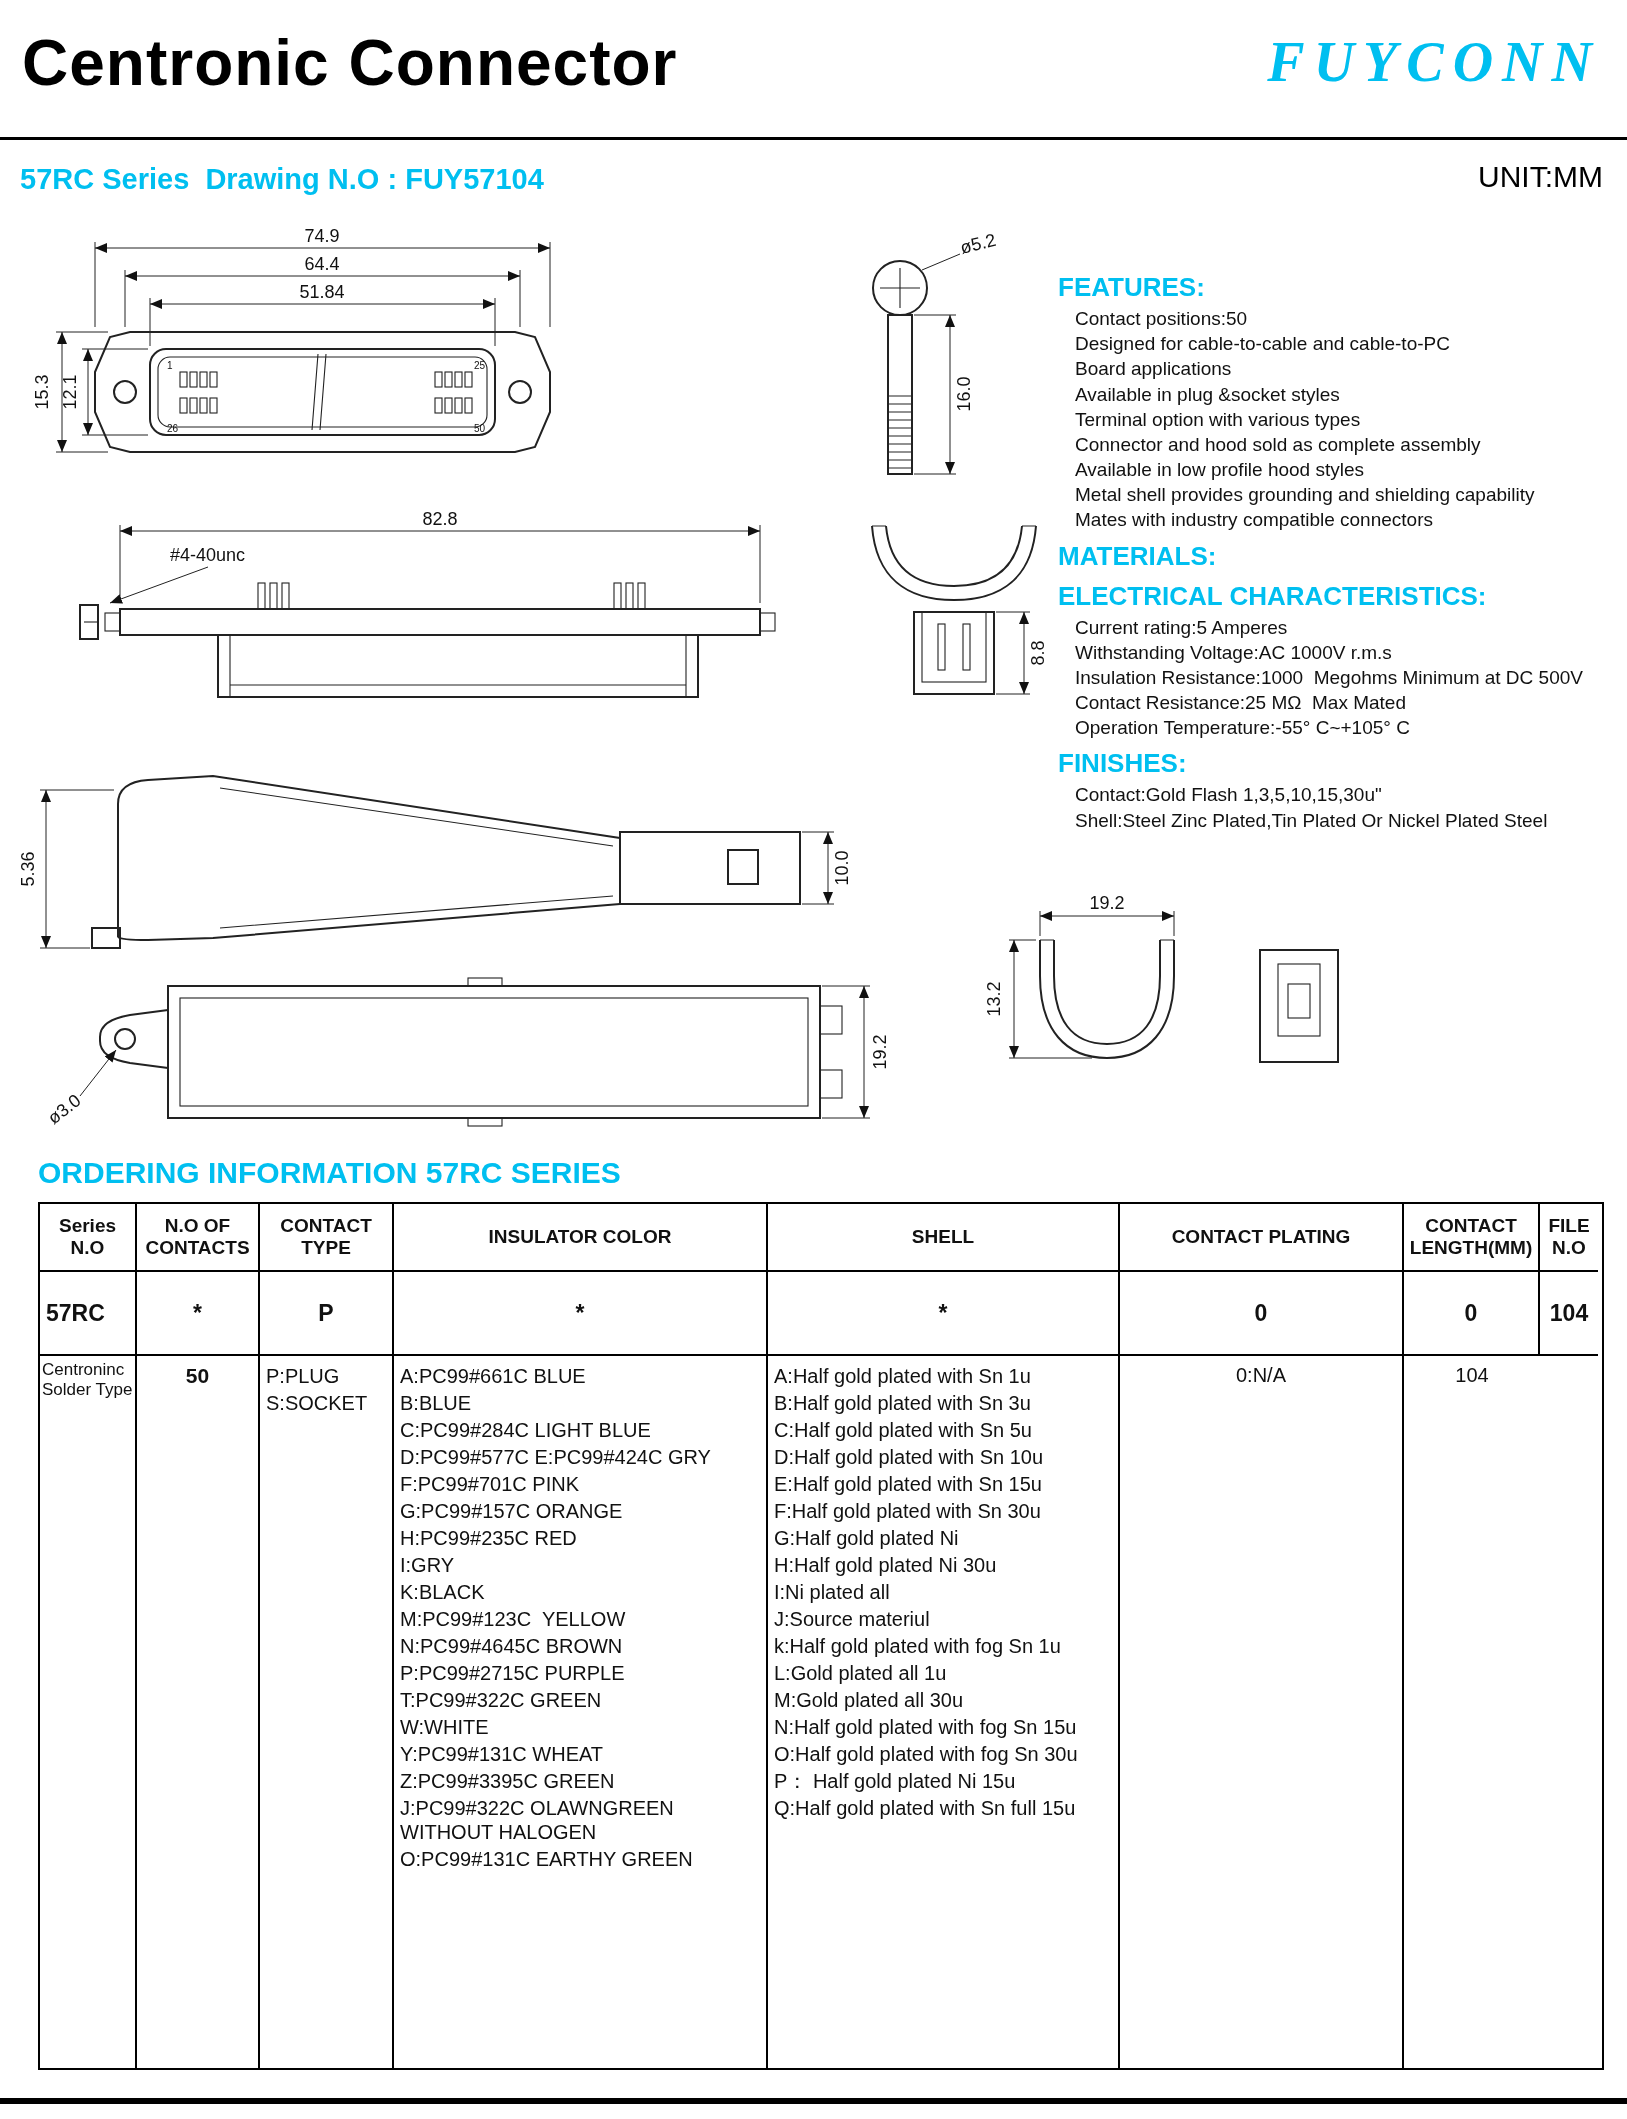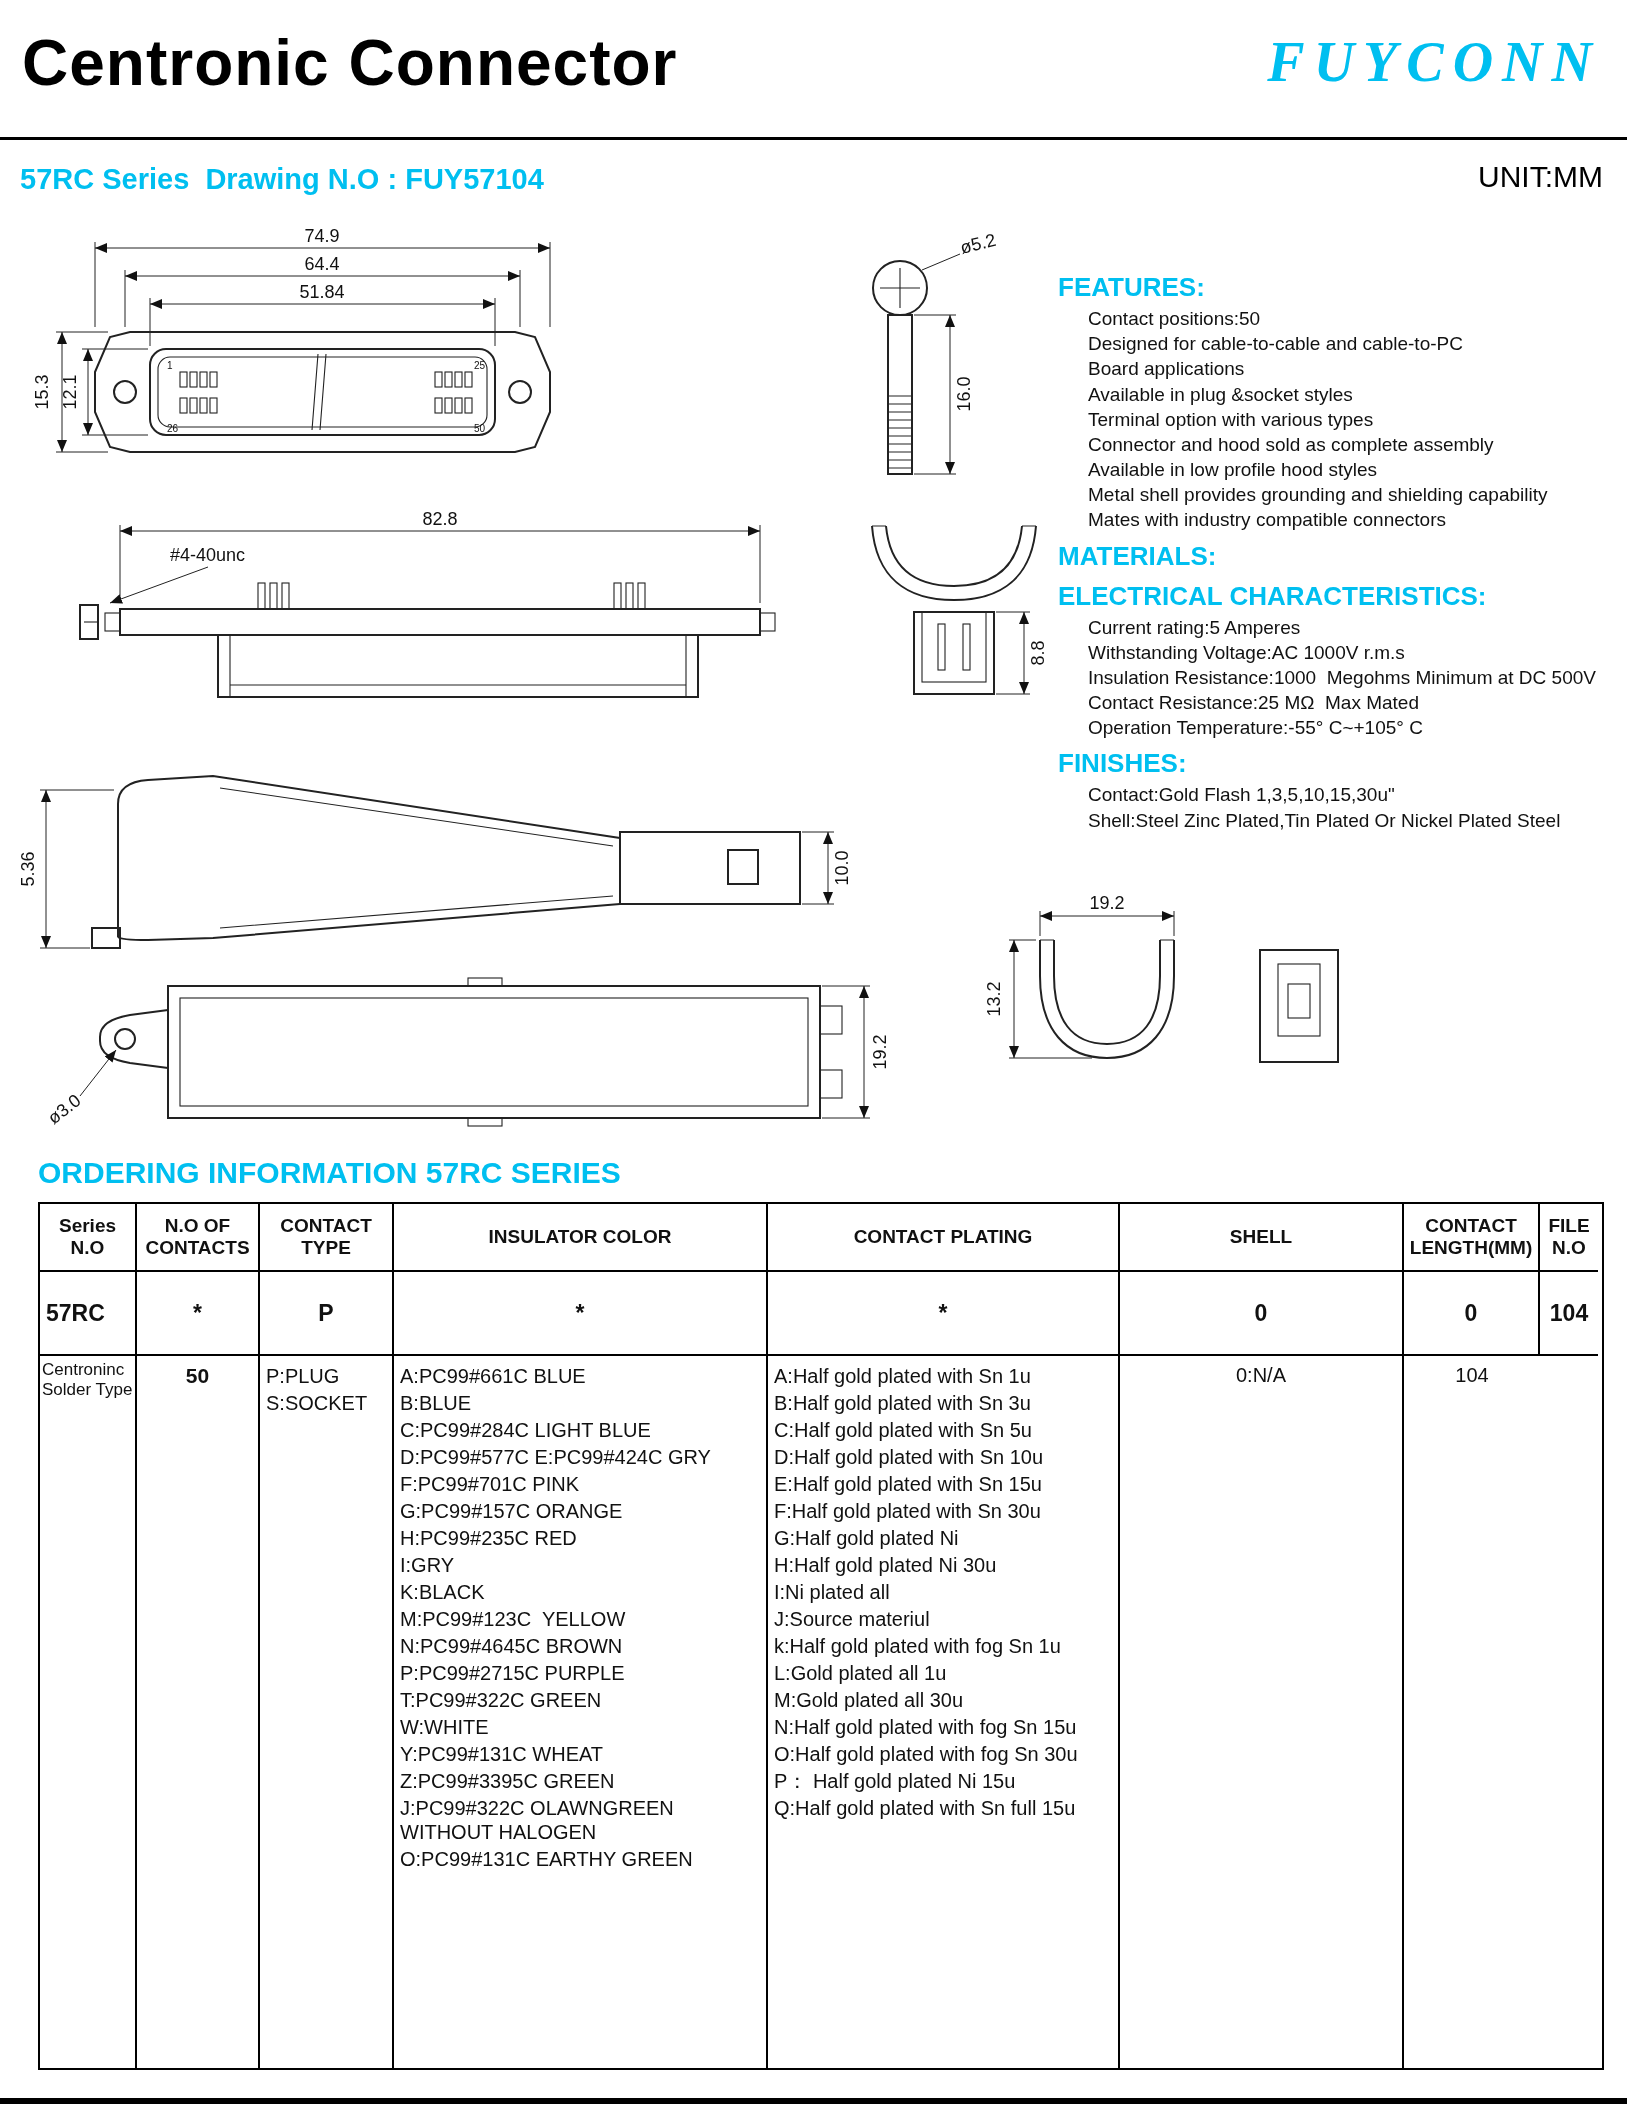--- a/index.html
+++ b/index.html
@@ -25,7 +25,7 @@
   .spec-h{color:#00bff0;font-size:26px;font-weight:700;margin:9px 0 4px 0}
   .spec-h.first{margin-top:12px}
   .spec-list{padding-left:14px;font-size:19px;line-height:1.22}
-  .spec-list .li{margin:0 0 2px 16px;white-space:pre-wrap}
+  .spec-list .li{margin:0 0 2px 3px;white-space:pre-wrap}
 
   .order-h{left:38px;top:1156px;font-size:30px;font-weight:700;color:#00bff0}
 

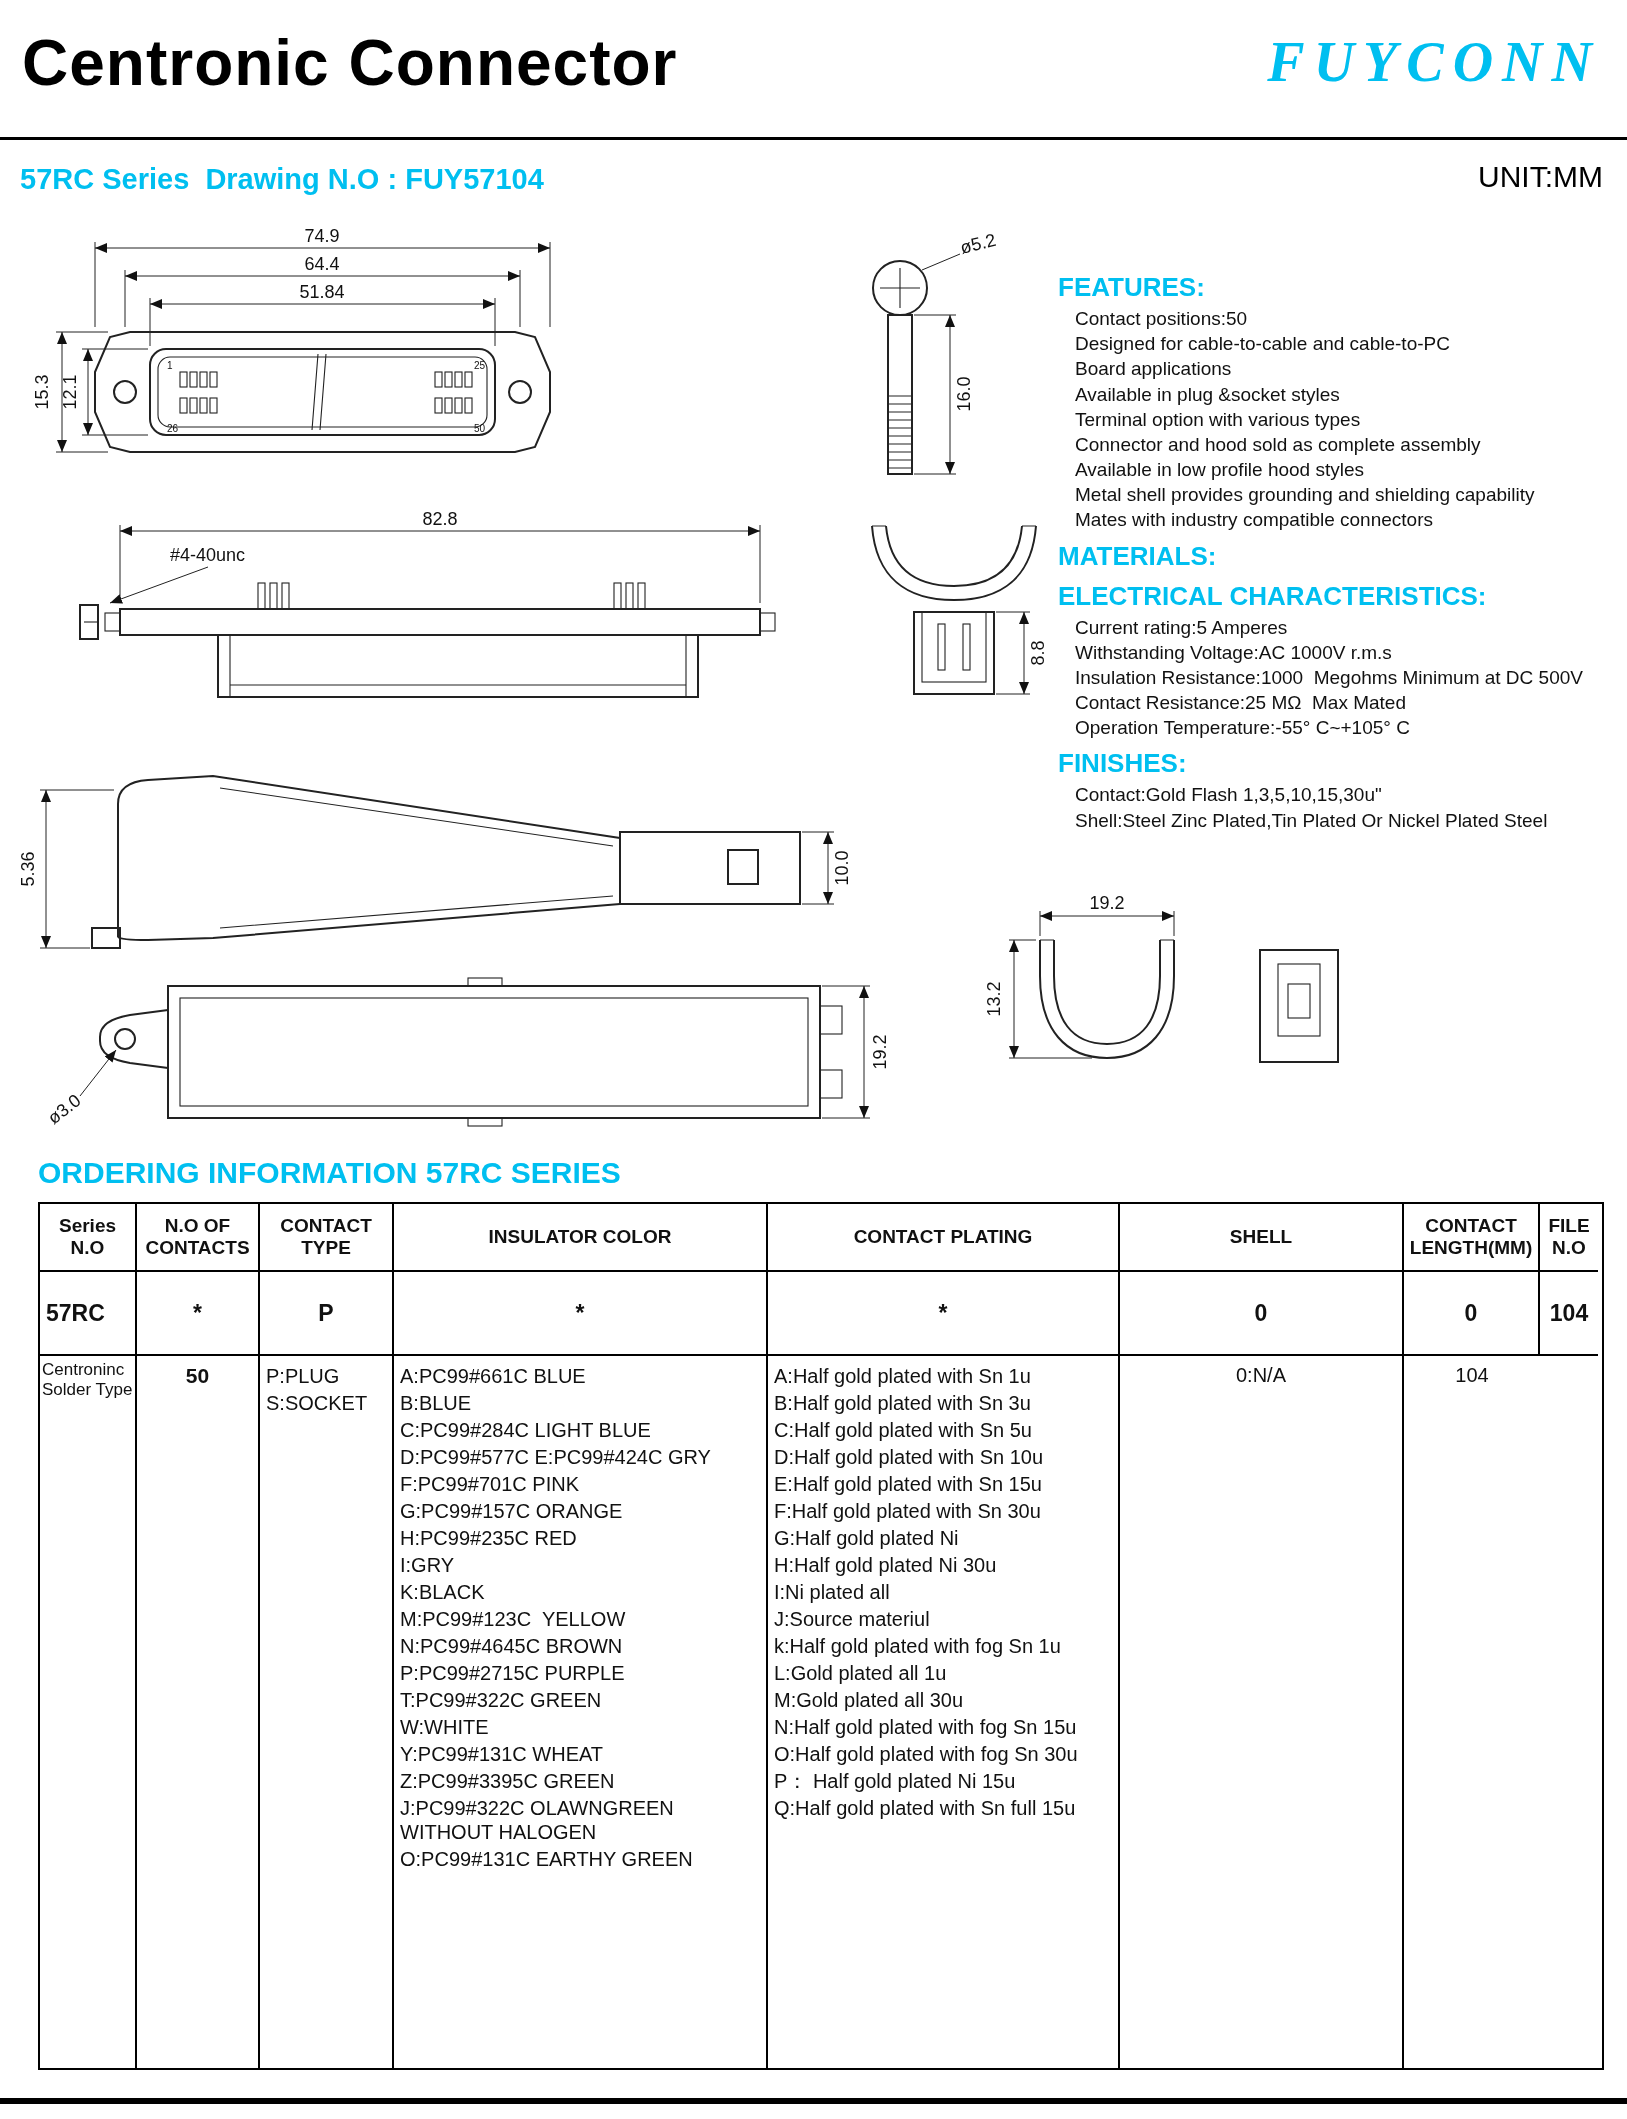--- a/index.html
+++ b/index.html
@@ -320,8 +320,8 @@
       <div class="c">CONTACT
 TYPE</div>
       <div class="c">INSULATOR COLOR</div>
+      <div class="c">SHELL</div>
       <div class="c">CONTACT PLATING</div>
-      <div class="c">SHELL</div>
       <div class="c">CONTACT
 LENGTH(MM)</div>
       <div class="c">FILE

